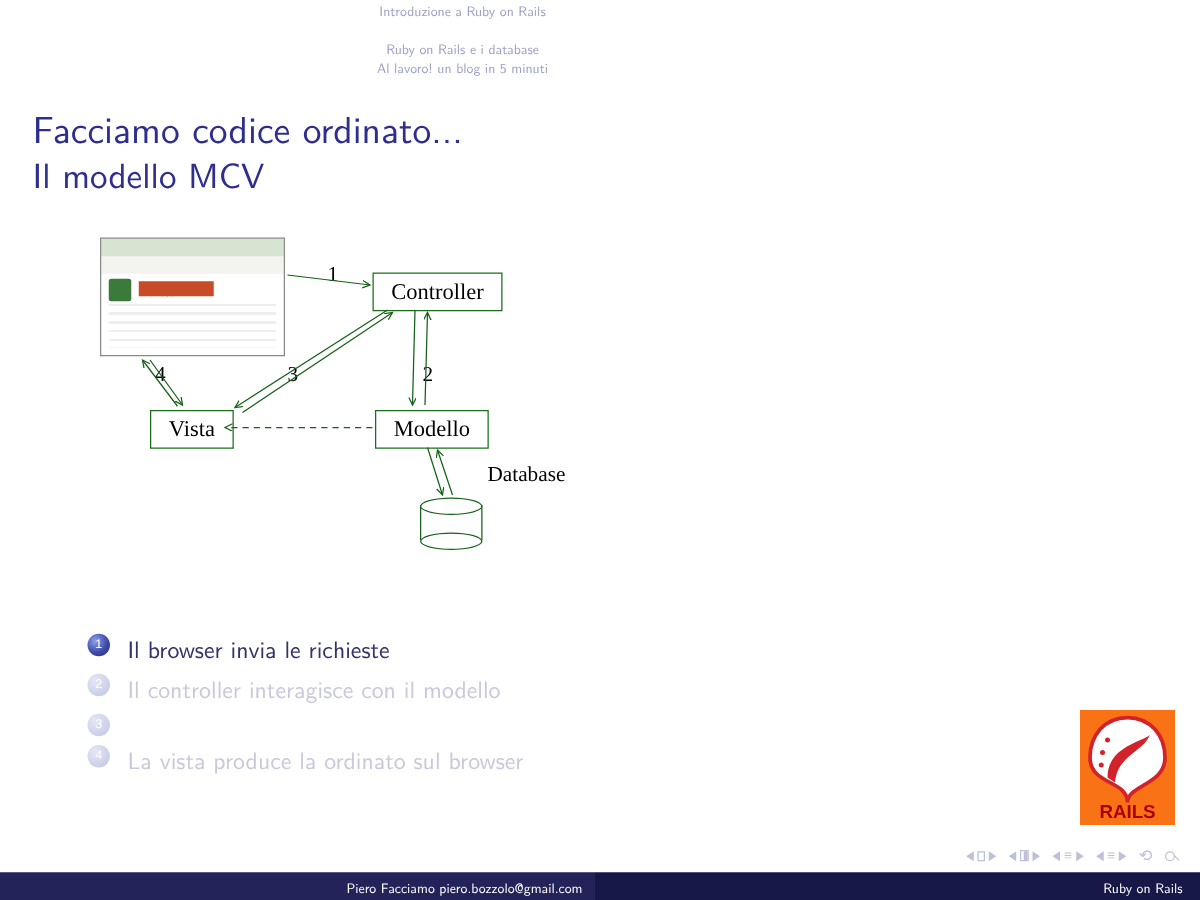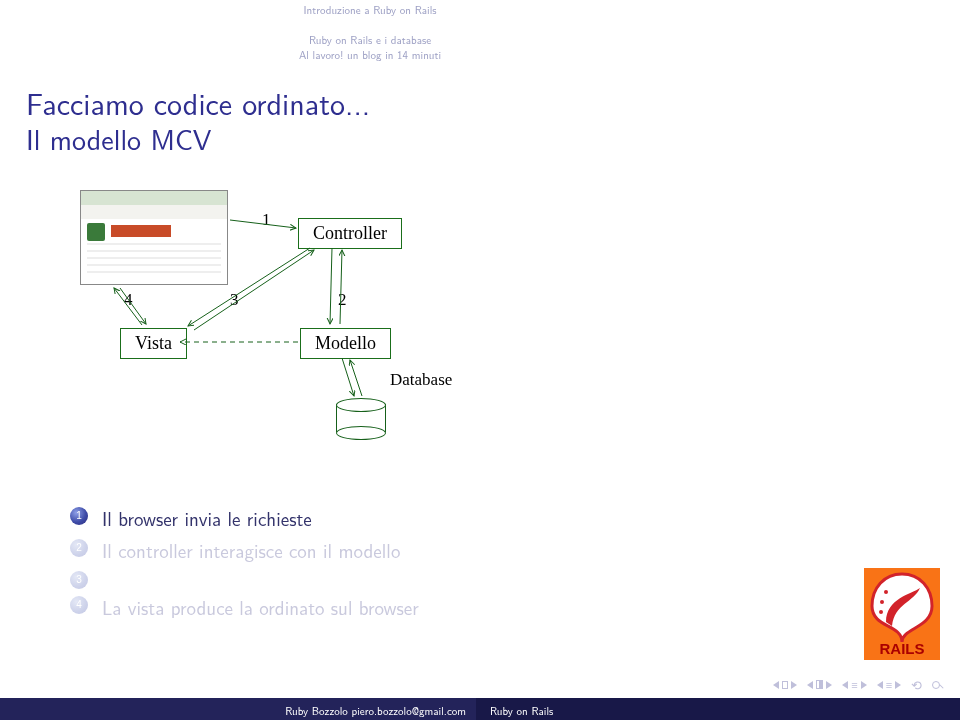--- a/index.html
+++ b/index.html
@@ -136,7 +136,7 @@
   <div>Introduzione a Ruby on Rails</div>
   <div class="active">Il modello MCV</div>
   <div>Ruby on Rails e i database</div>
-  <div>Al lavoro! un blog in 14 minuti</div>
+  <div>Al lavoro! un blog in 5 minuti</div>
 </div>
 
 <div class="title">Facciamo codice ordinato...</div>

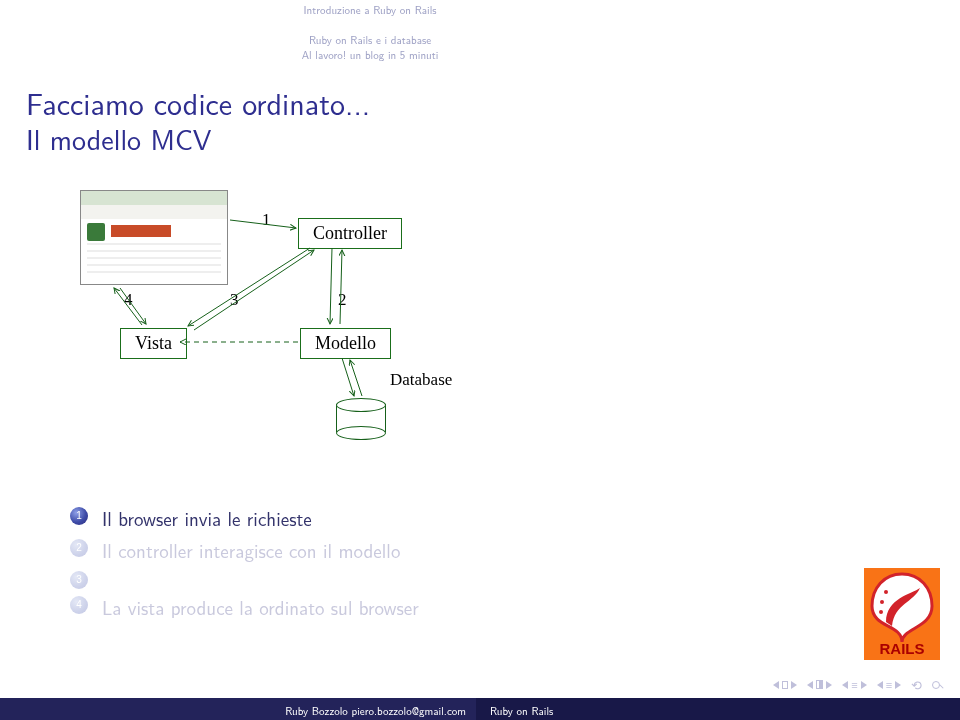--- a/index.html
+++ b/index.html
@@ -248,7 +248,7 @@
 </div>
 
 <div class="footer">
-  <div class="l">Ruby Bozzolo piero.bozzolo@gmail.com</div>
+  <div class="l">Piero Facciamo piero.bozzolo@gmail.com</div>
   <div class="r">Ruby on Rails</div>
 </div>
 

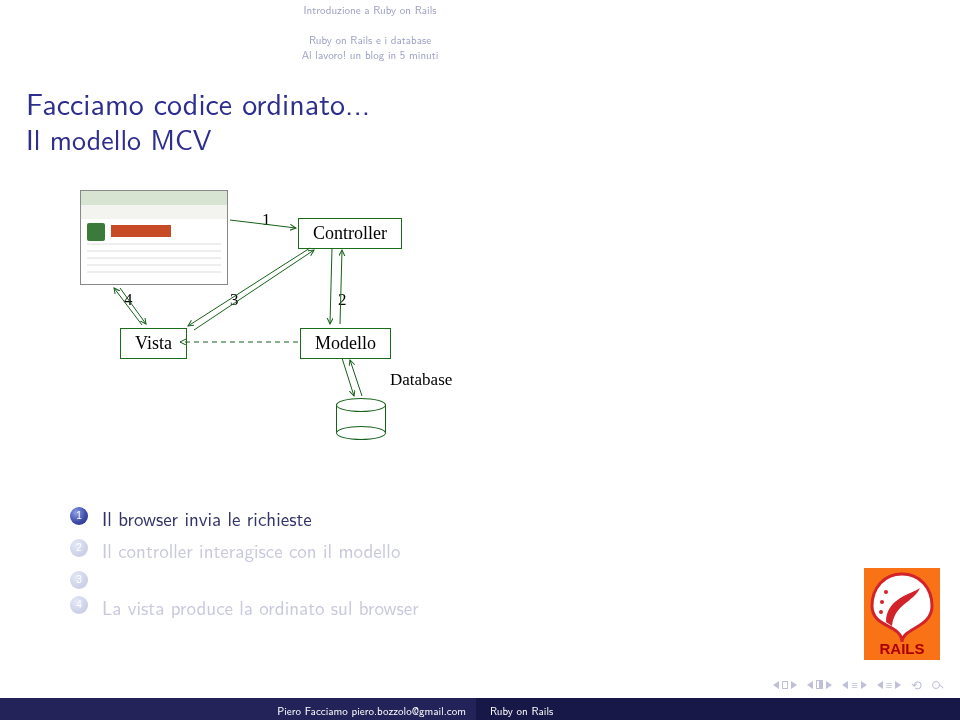--- a/index.html
+++ b/index.html
@@ -109,7 +109,7 @@
     display:flex;
   }
   .footer .l { flex:1; background:#23235a; padding:4px 10px; text-align:right; }
-  .footer .r { flex:1; background:#181848; padding:4px 14px; text-align:left; }
+  .footer .r { flex:1; background:#181848; padding:4px 14px; text-align:right; }
   
   .navctl {
     position:absolute; right:16px; bottom:26px;

